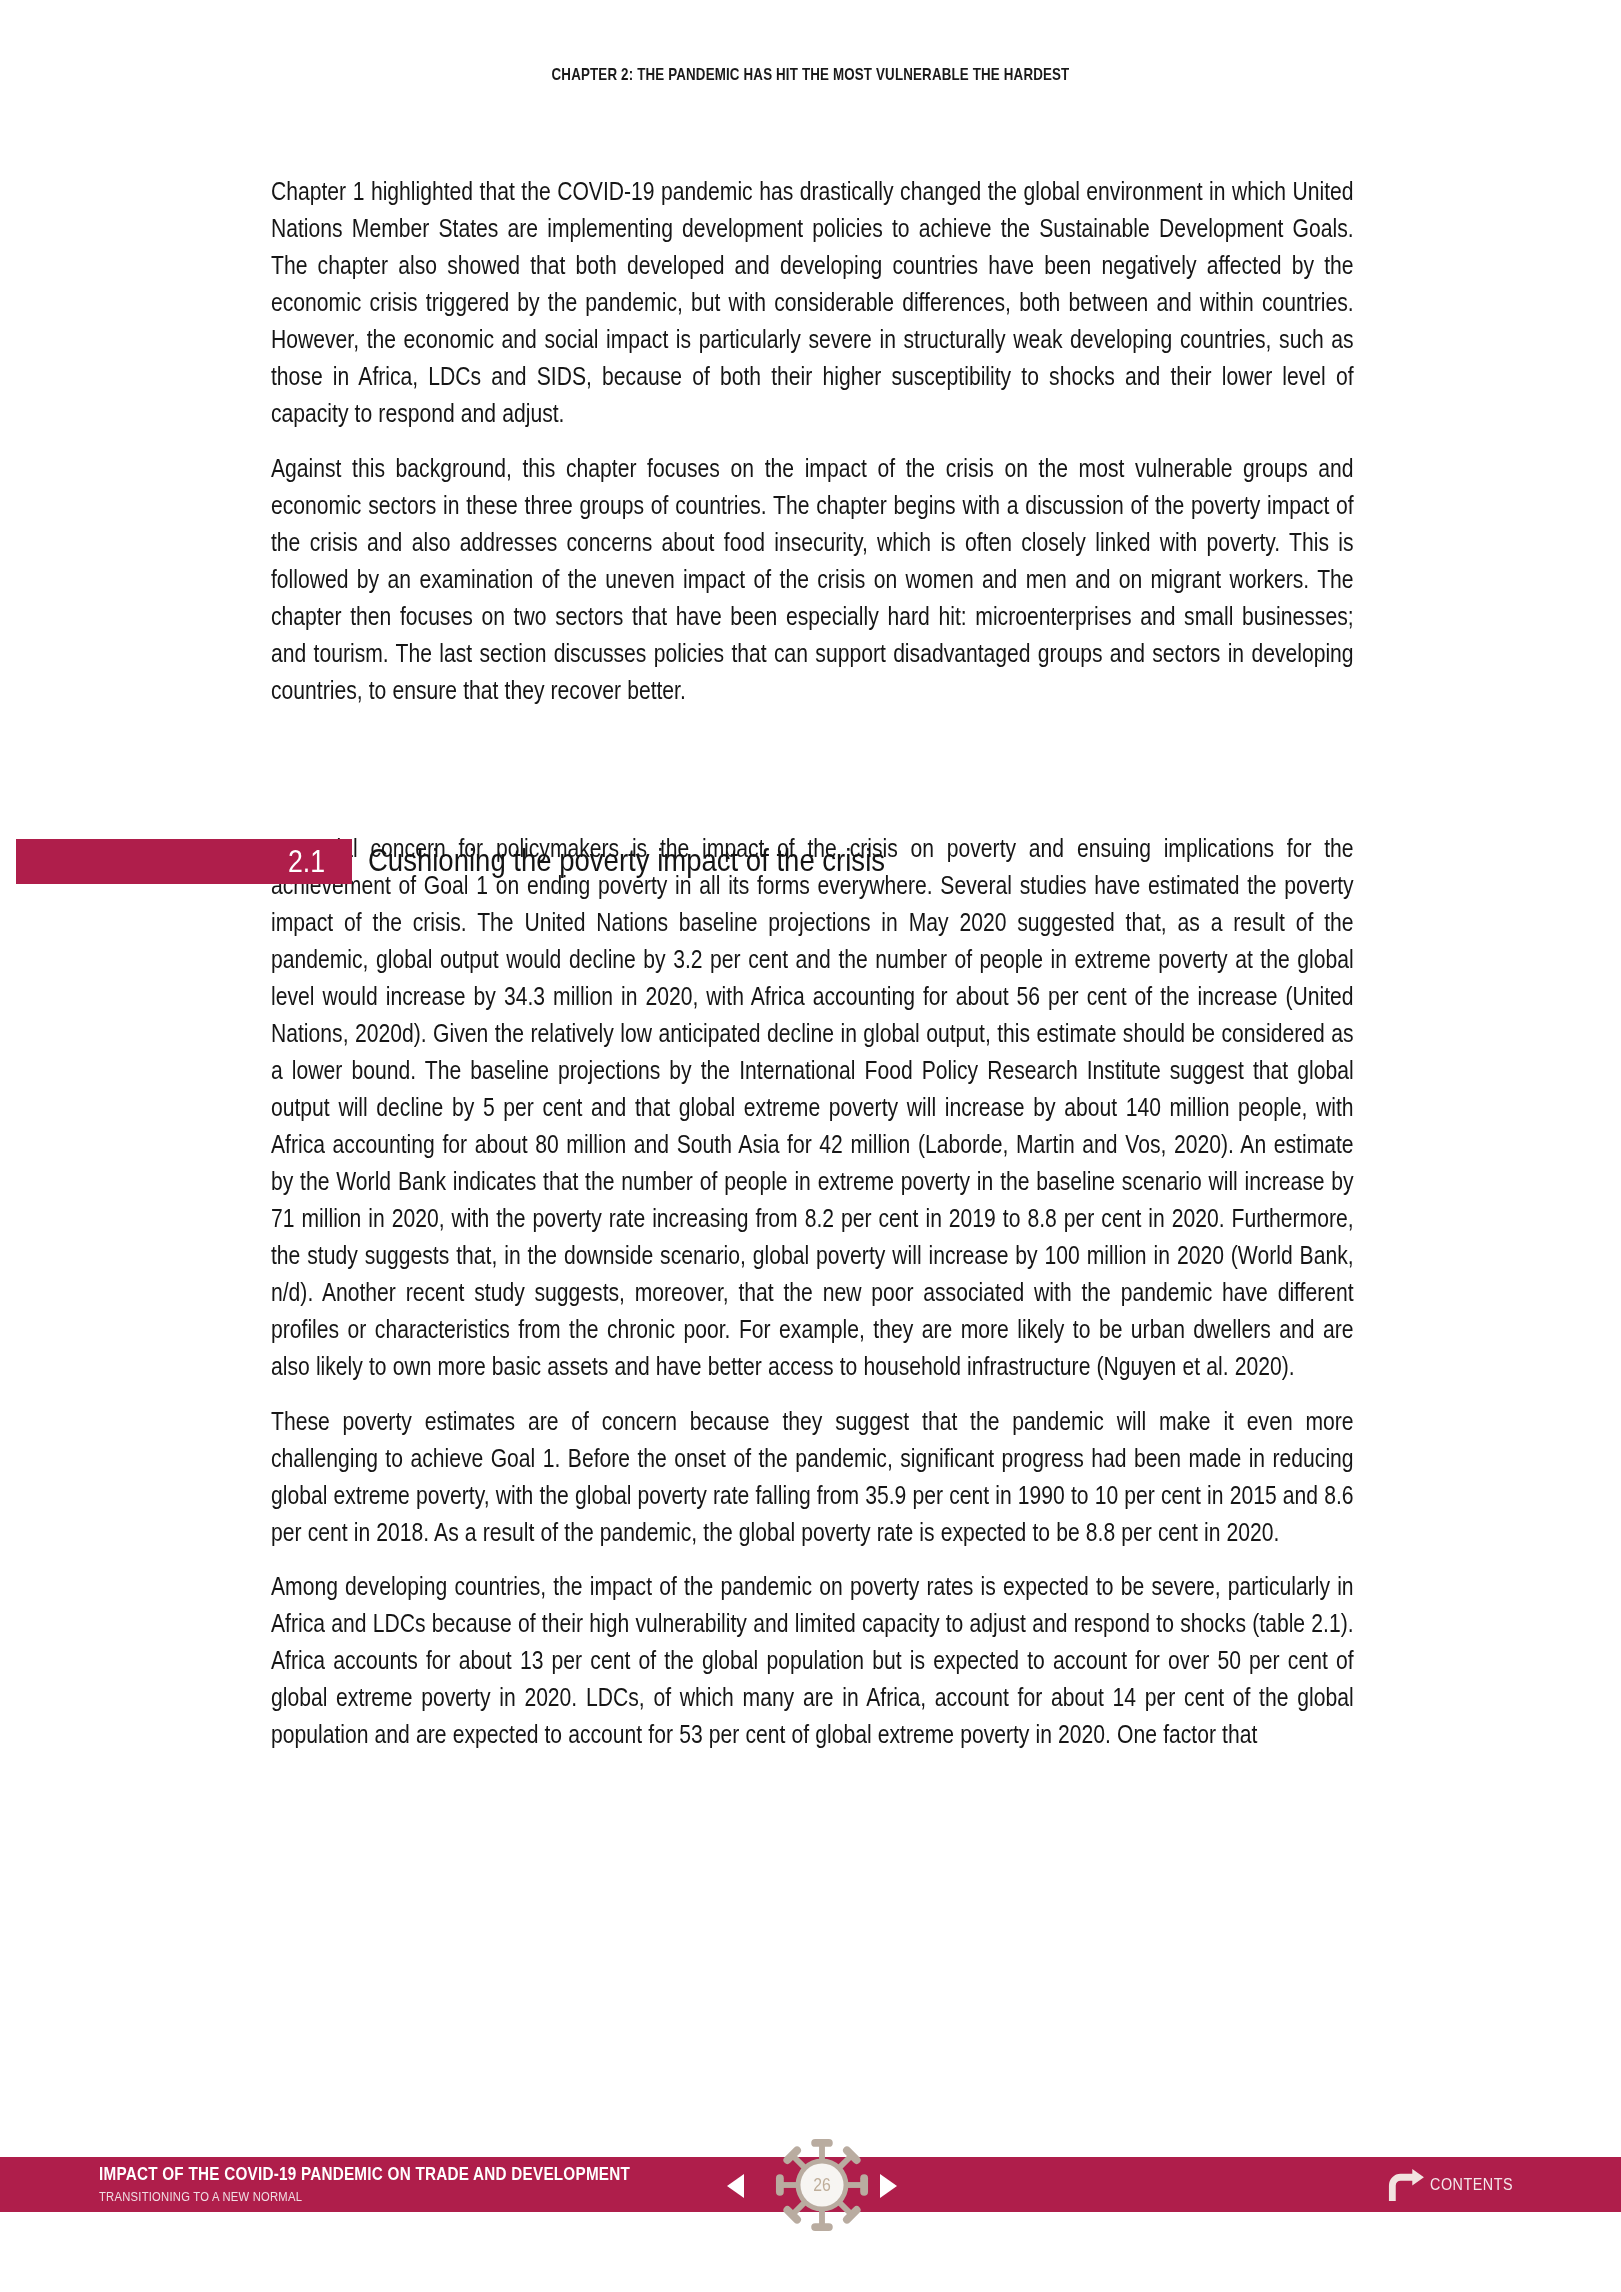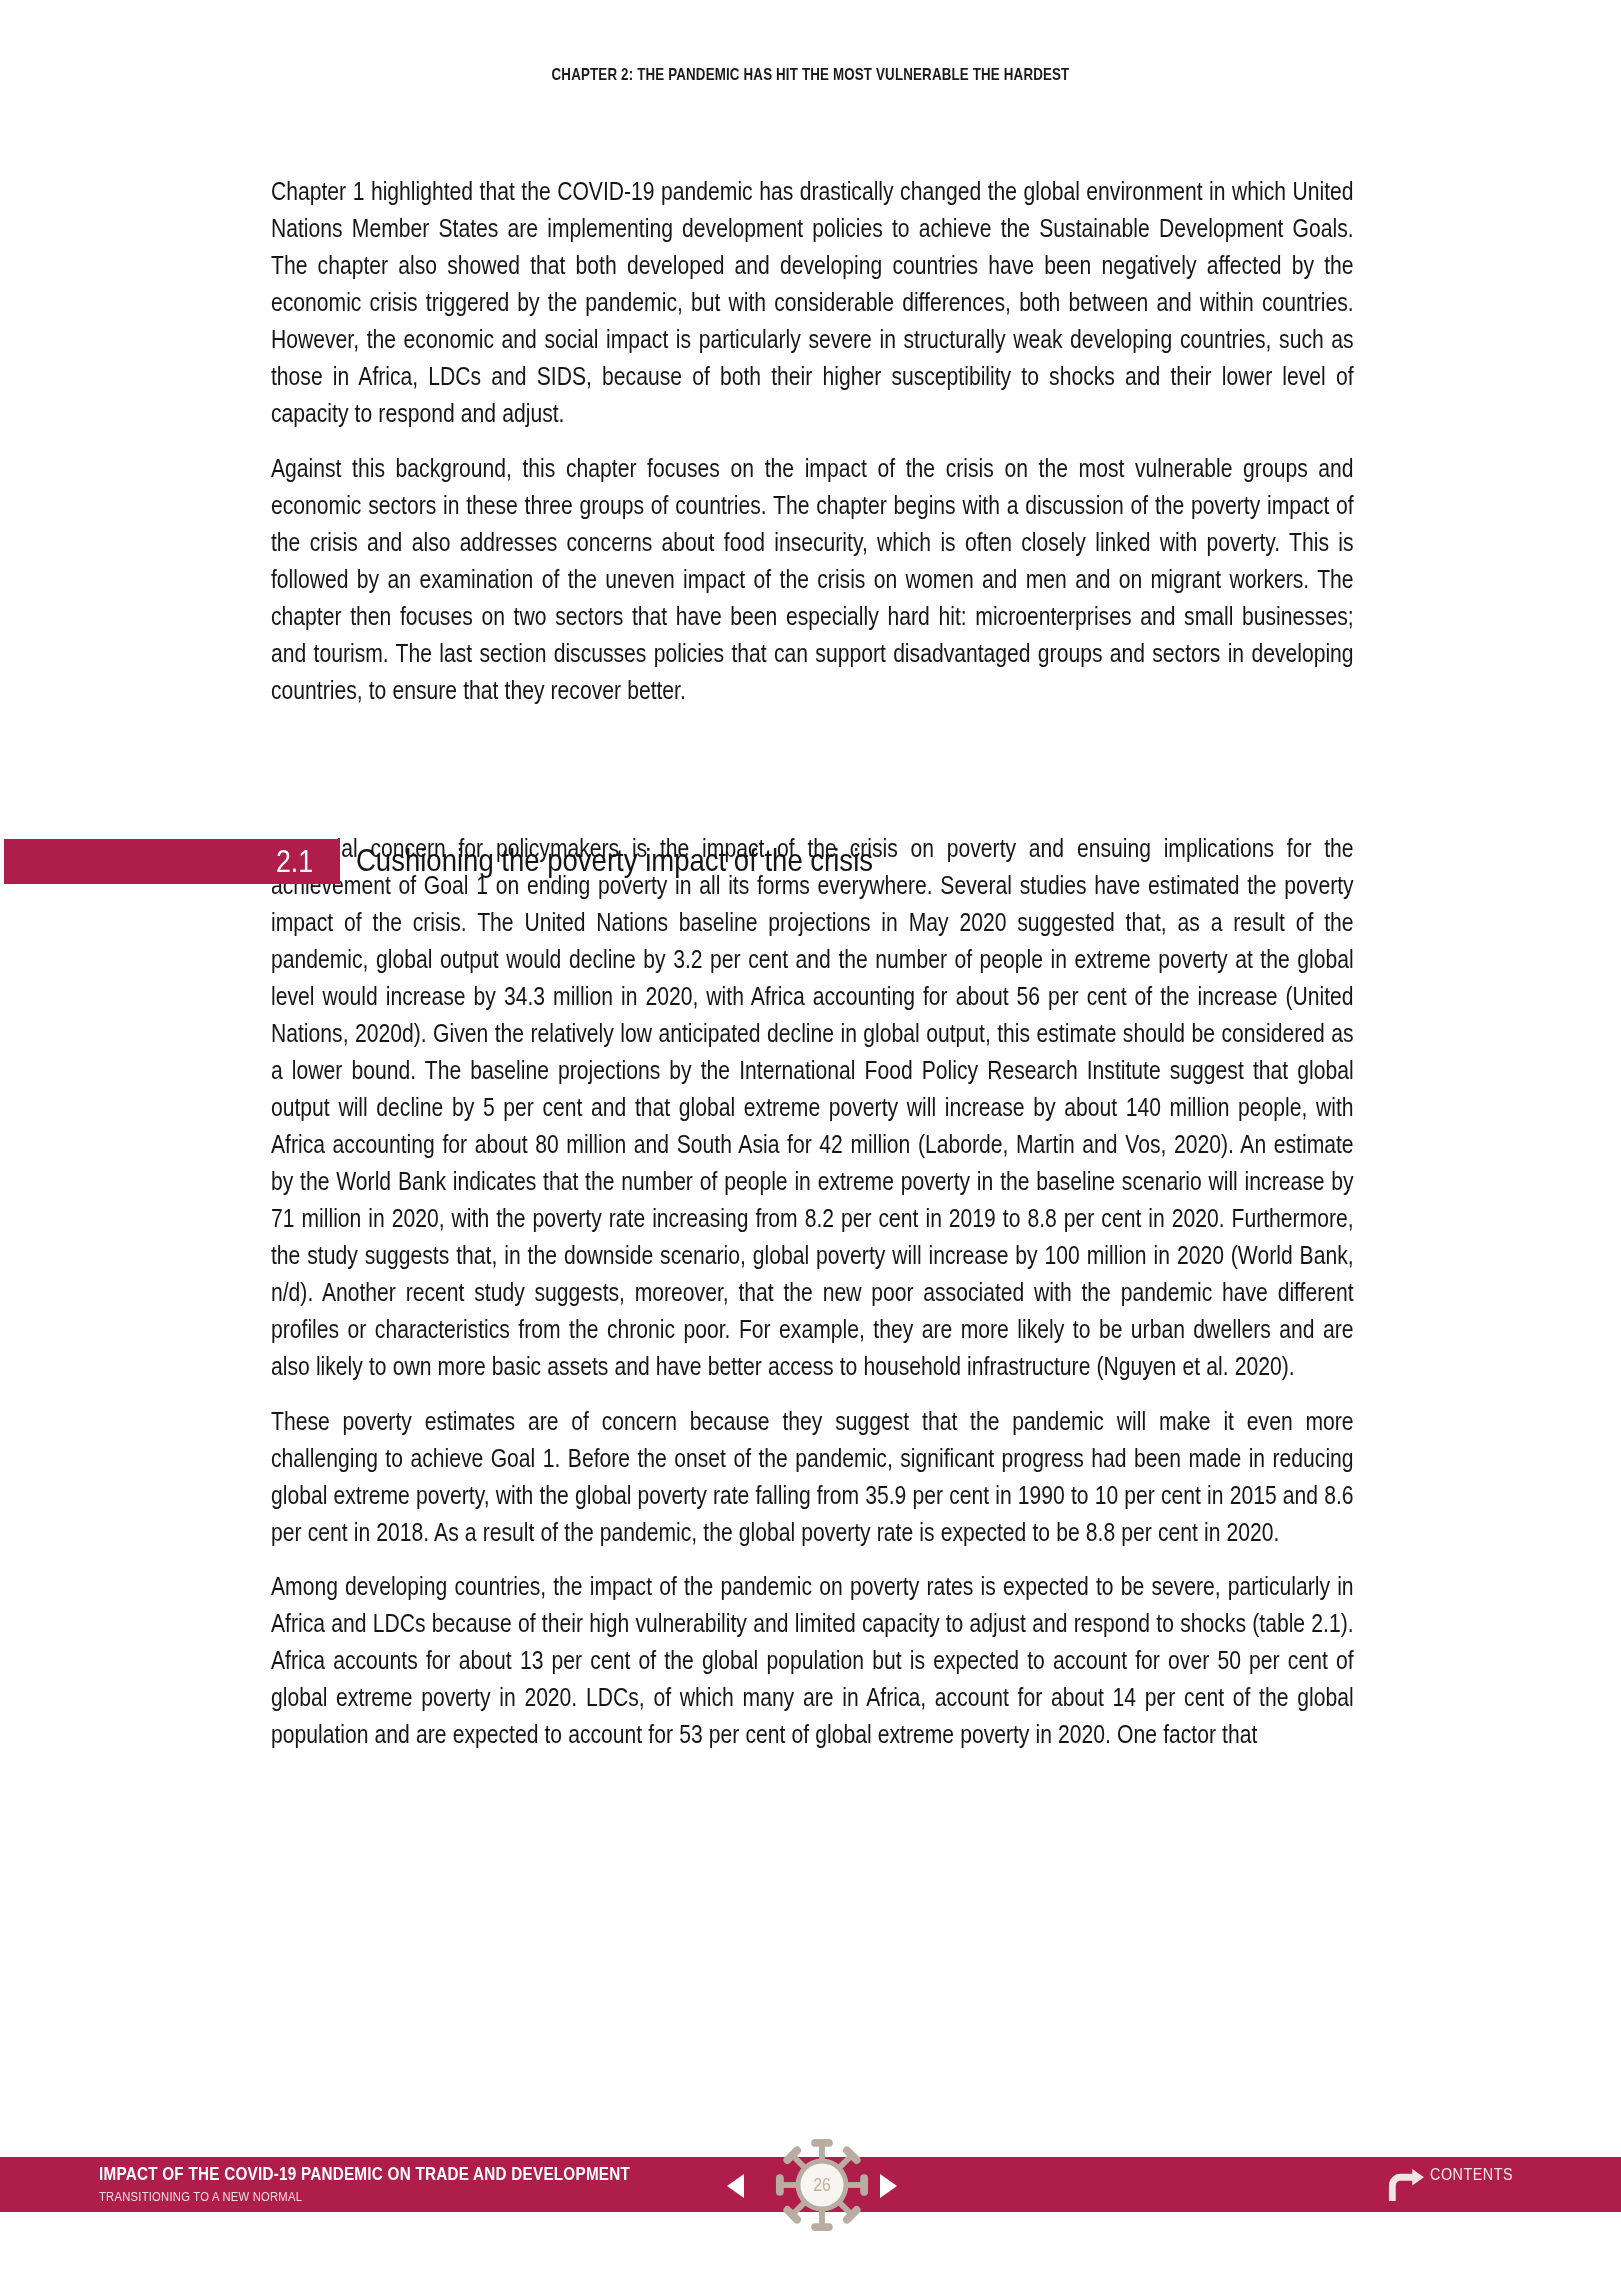--- a/index.html
+++ b/index.html
@@ -57,7 +57,7 @@
   .section-heading {
     position: absolute;
     top: 839px;
-    left: 4px;
+    left: 16px;
     width: 1380px;
     height: 45px;
   }

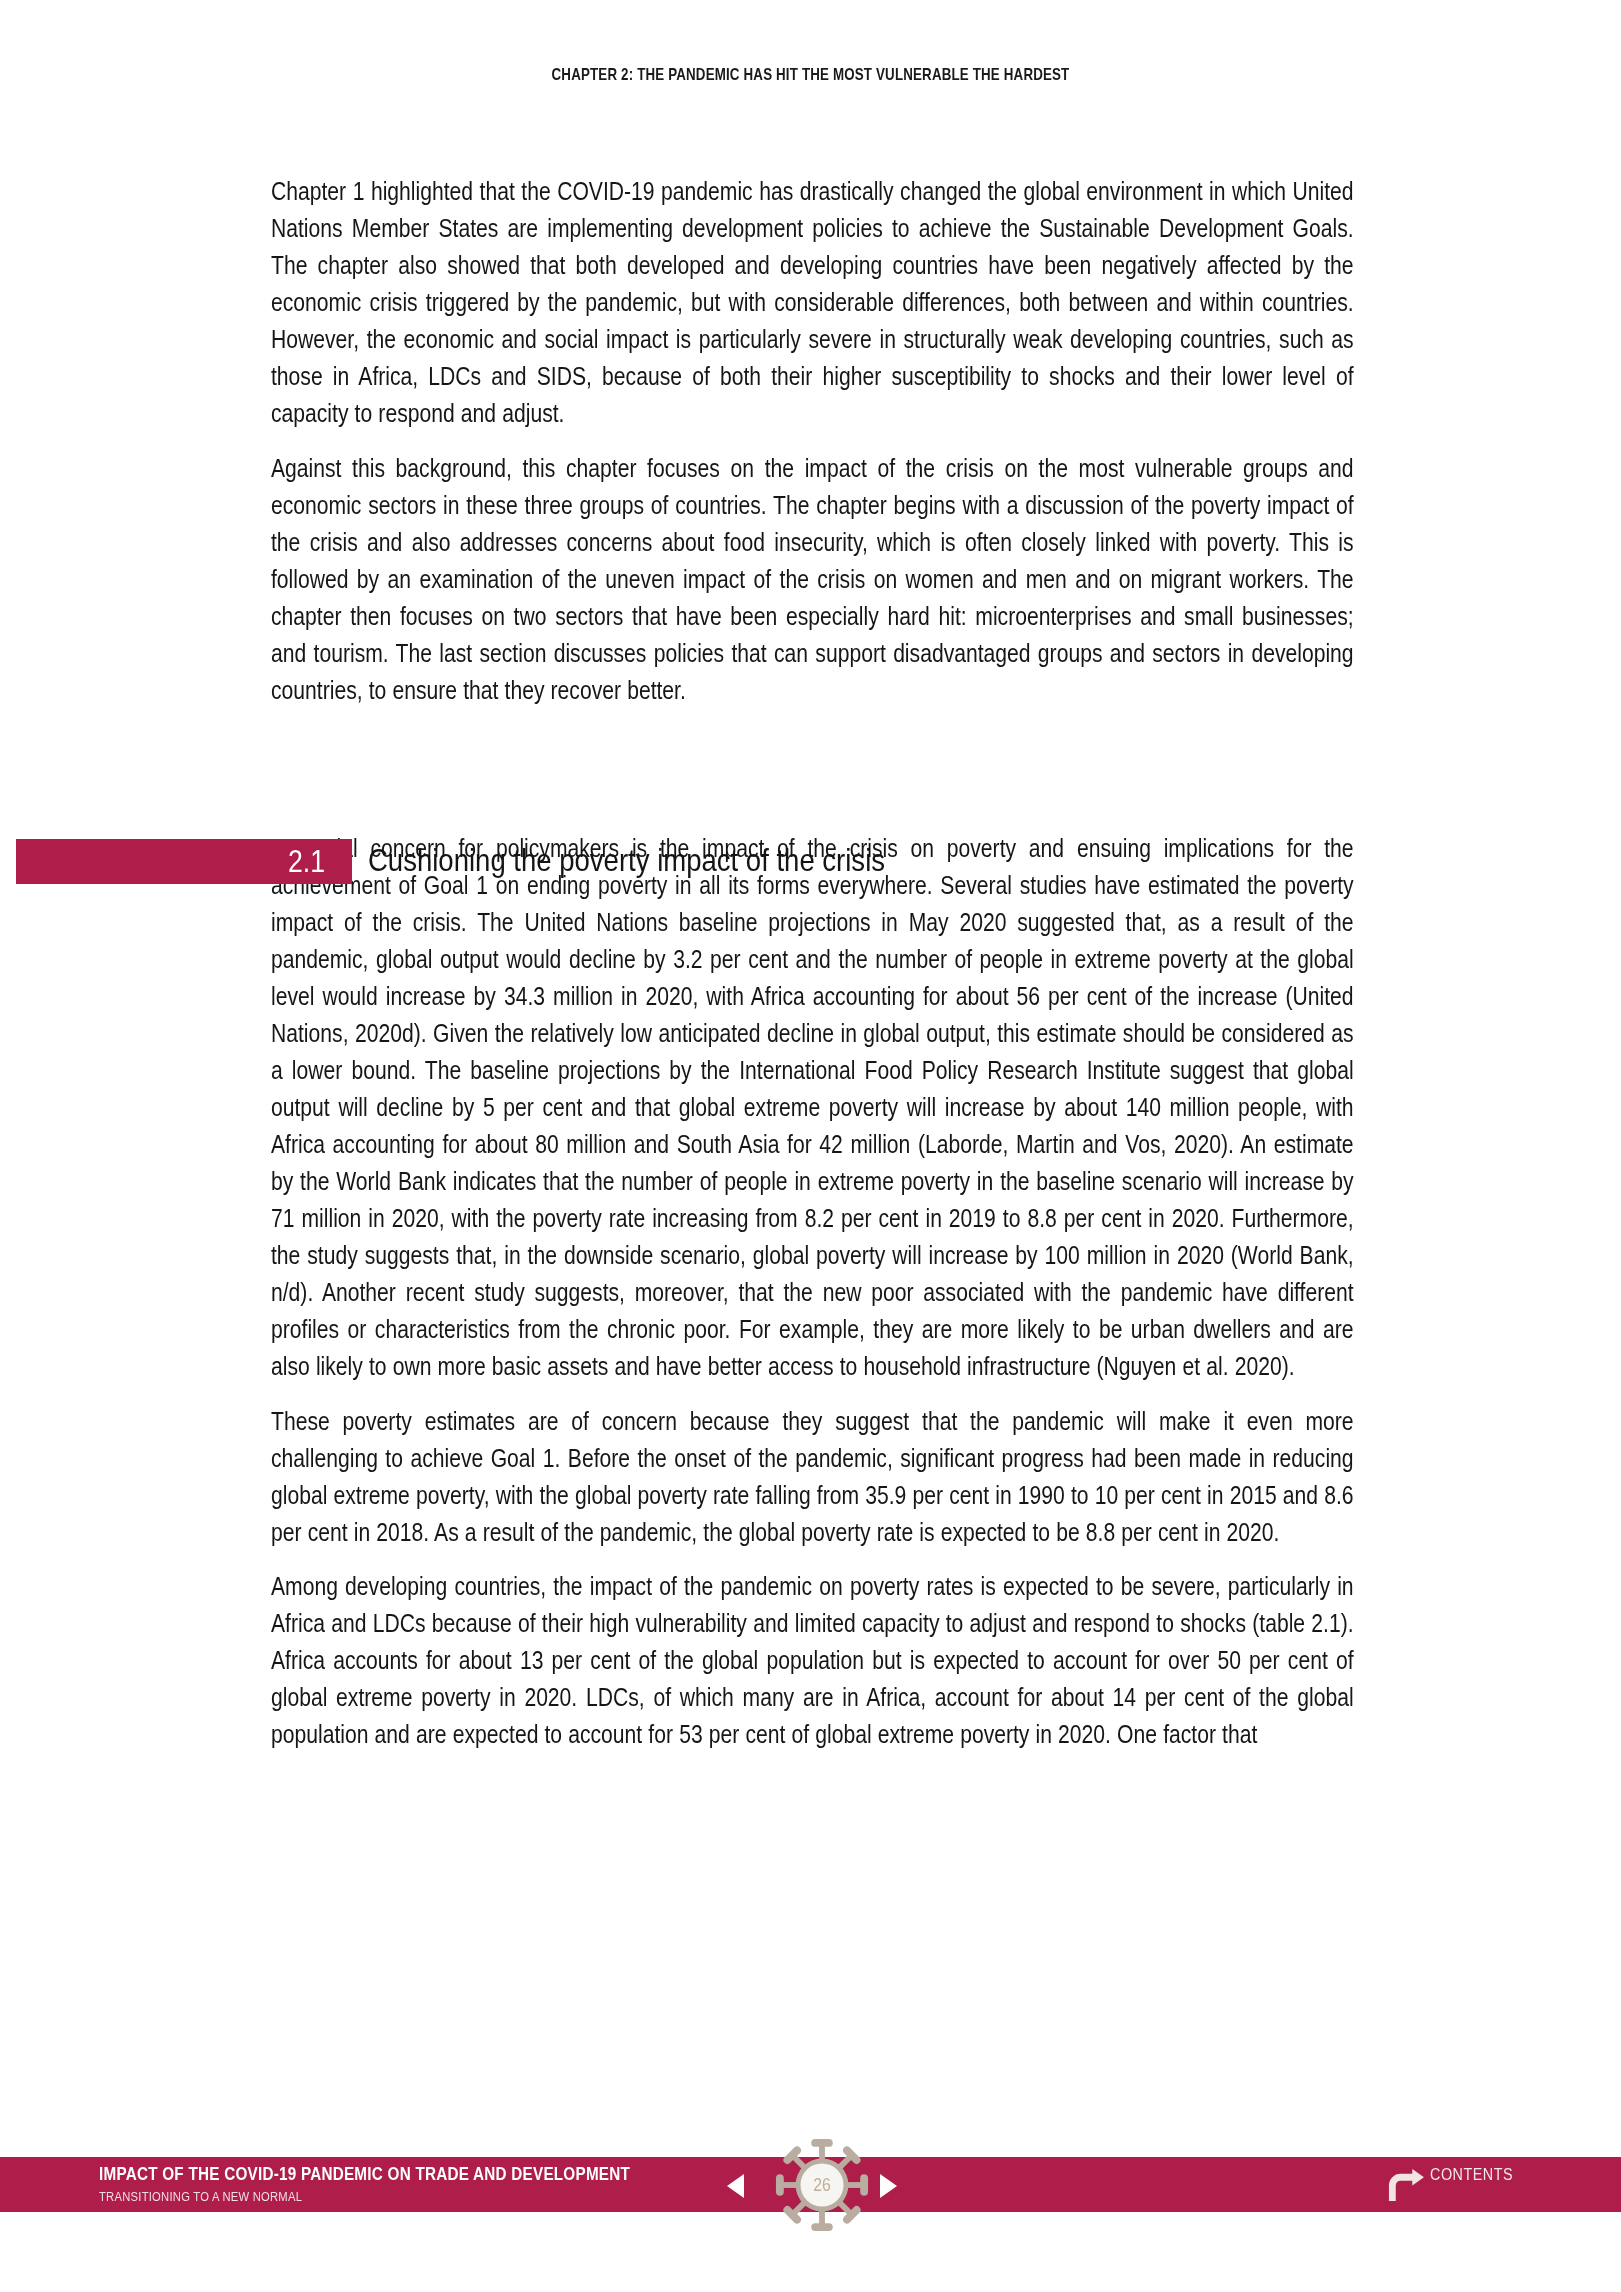--- a/index.html
+++ b/index.html
@@ -176,7 +176,7 @@
     right: 94px;
     top: 2168px;
     display: flex;
-    align-items: flex-start;
+    align-items: center;
     gap: 4.9px;
     cursor: pointer;
   }

